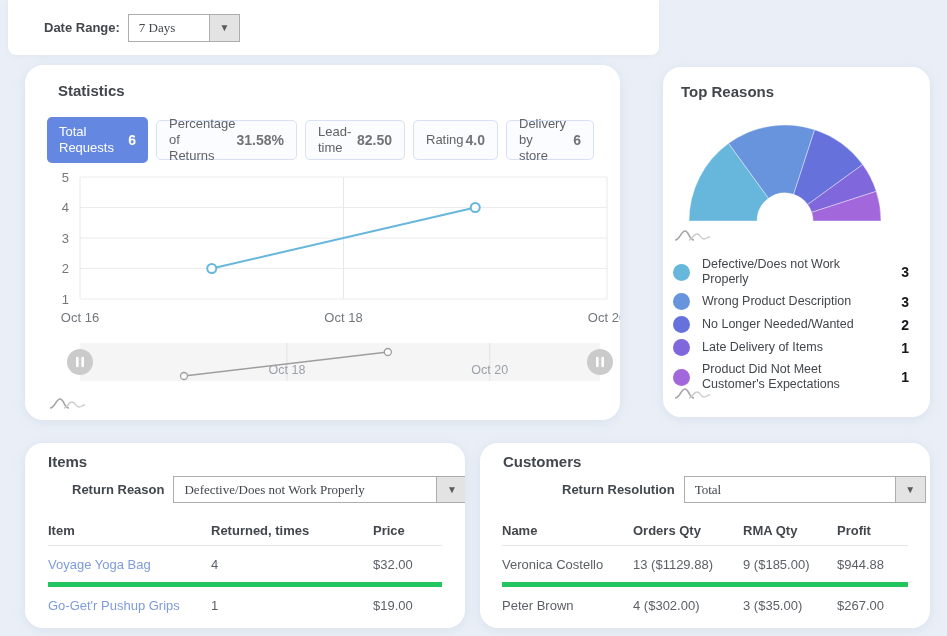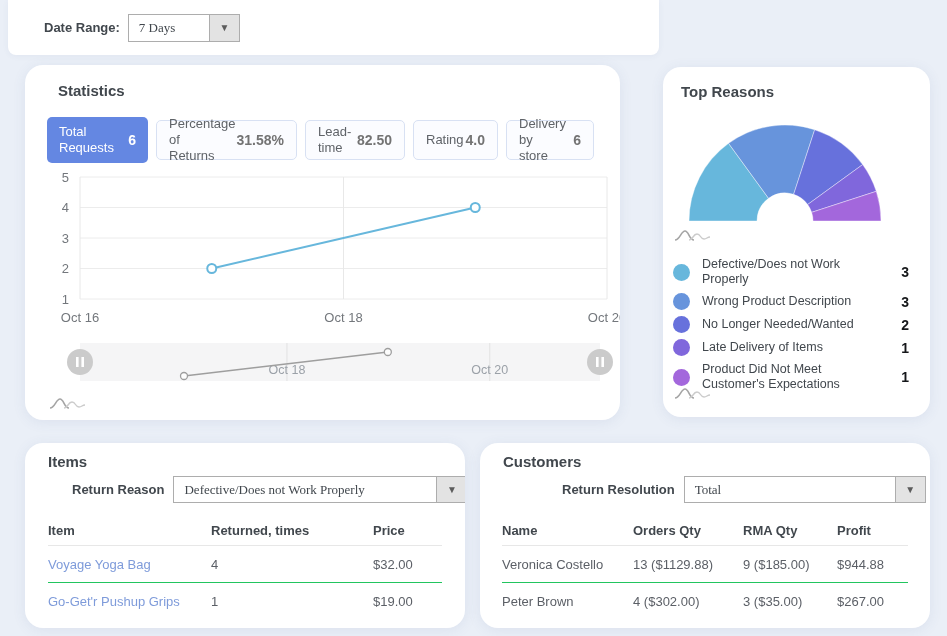--- a/index.html
+++ b/index.html
@@ -68,7 +68,7 @@
   #custTable{left:22px;width:406px;}
   .data-table th{text-align:left;font-size:13px;font-weight:700;color:#41474d;
     padding:6px 0 7px;border-bottom:1px solid #e7e7e7;}
-  .data-table td{font-size:13px;color:#5b5f66;padding:11px 0 10px;border-bottom:1px solid #22c55e;}
+  .data-table td{font-size:13px;color:#5b5f66;padding:11px 0 10px;border-bottom:5px solid #22c55e;}
   .data-table tr:last-child td{border-bottom:none;}
   td.link{color:#7e9bda;cursor:pointer;}
   #itemsTable th:nth-child(1){width:163px;} #itemsTable th:nth-child(2){width:162px;}

